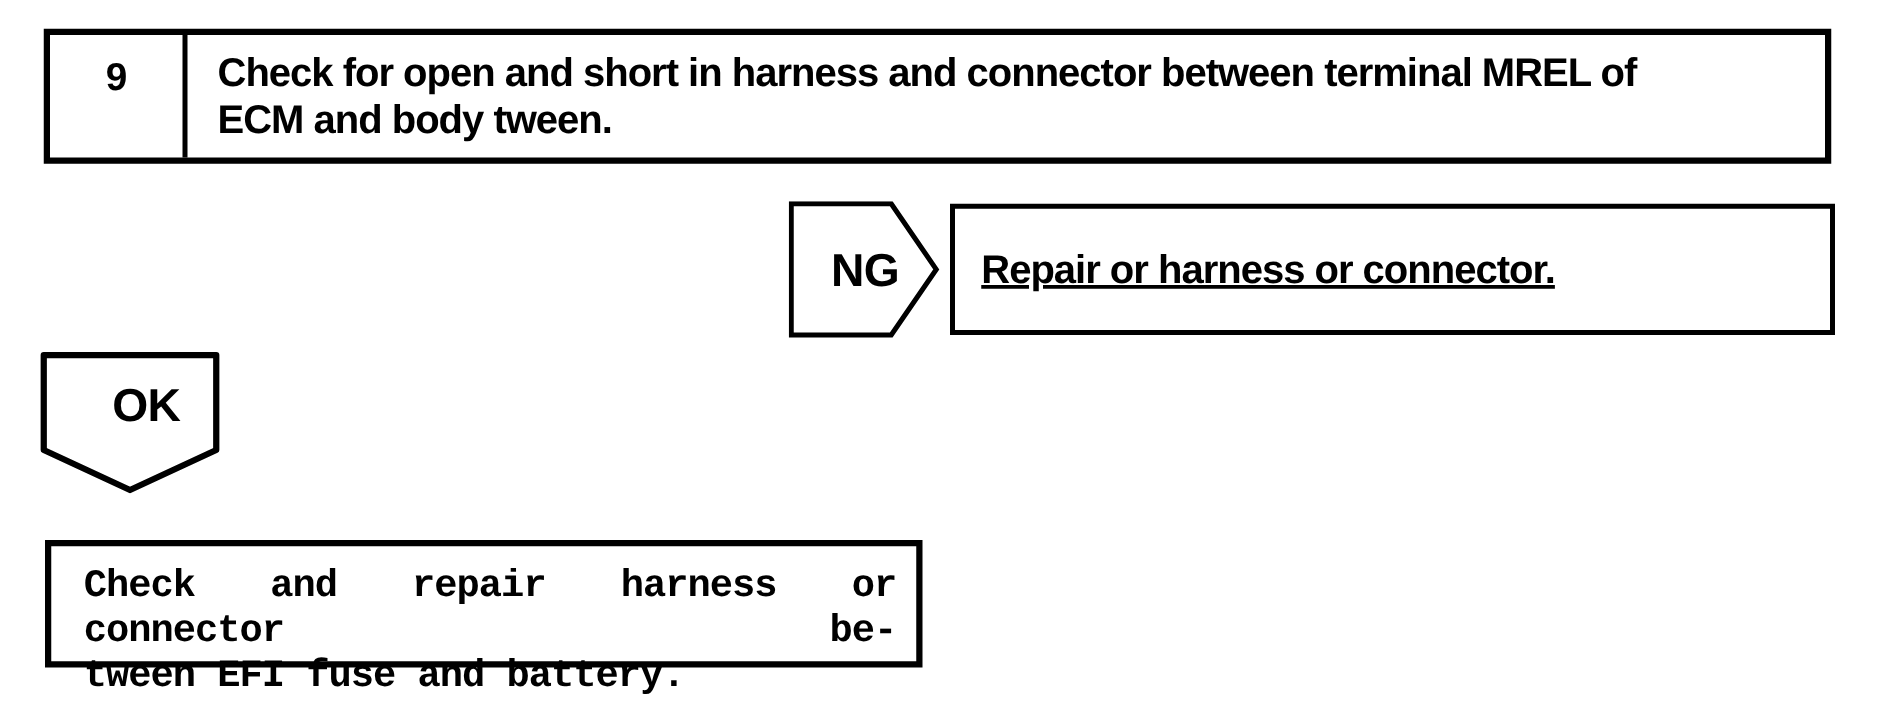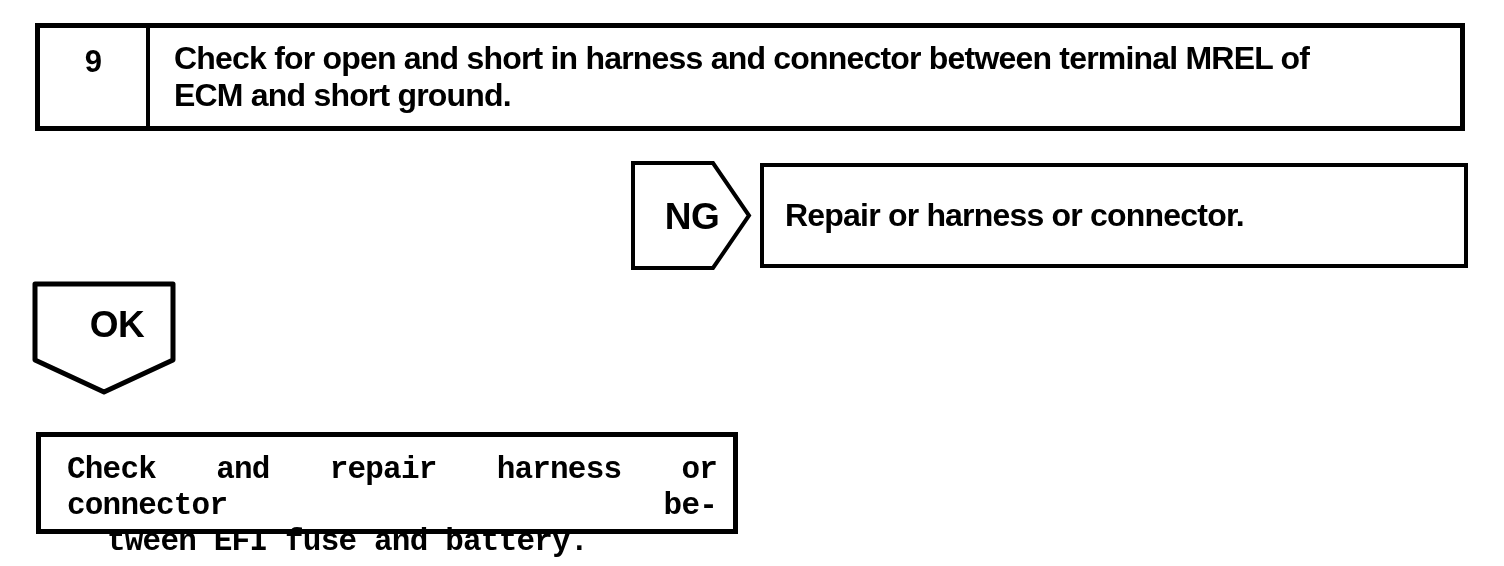--- a/index.html
+++ b/index.html
@@ -147,7 +147,7 @@
     <div class="step-number-cell">9</div>
     <div class="step-text-cell">
       <span class="text-line">Check for open and short in harness and connector between terminal MREL of</span>
-      <span class="text-line">ECM and short ground.</span>
+      <span class="text-line">ECM and body tween.</span>
     </div>
   </div>
 

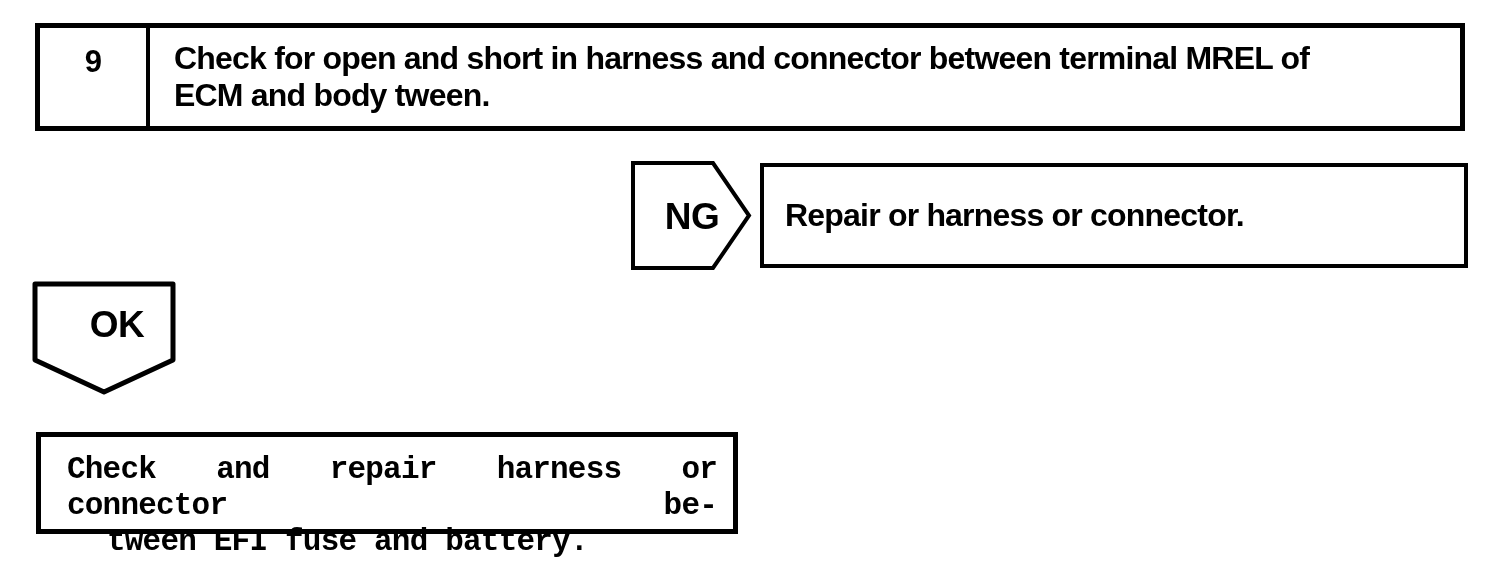--- a/index.html
+++ b/index.html
@@ -91,6 +91,7 @@
     font-size: 32px;
     letter-spacing: -0.8px;
     background: #fff;
+    text-decoration: underline;
   }
 
   

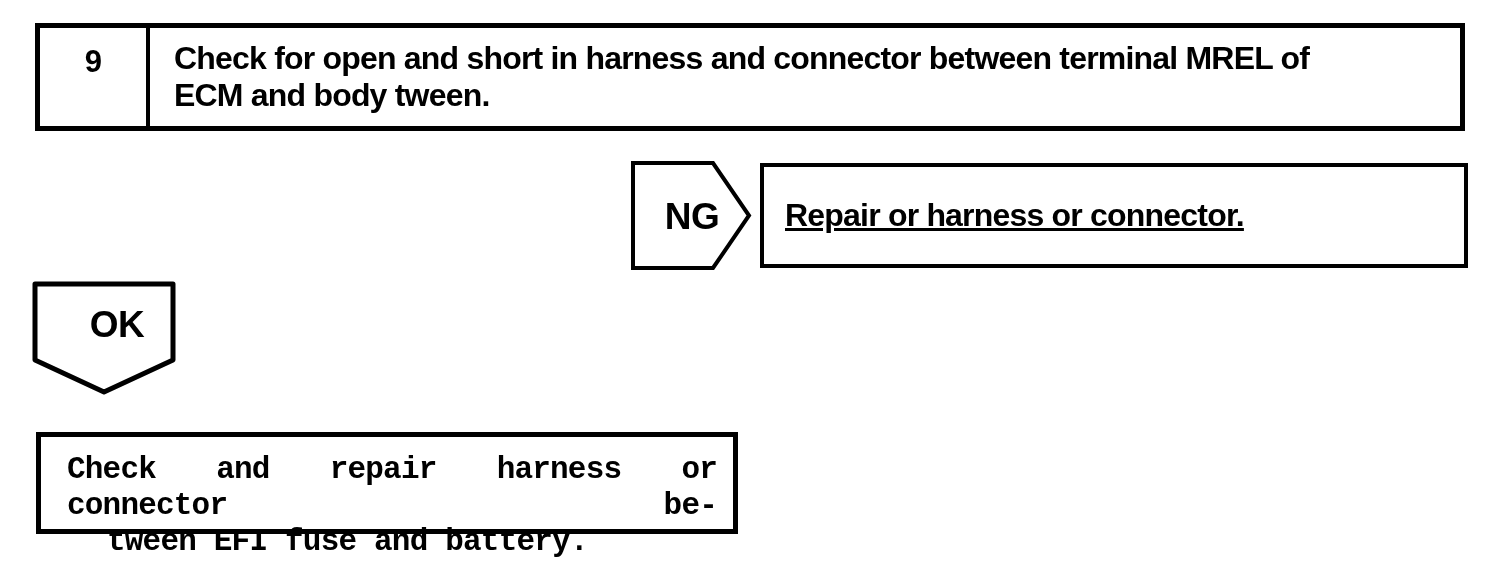--- a/index.html
+++ b/index.html
@@ -136,7 +136,6 @@
   .plain-line {
     display: block;
     white-space: nowrap;
-    margin-left: 40px;
   }
 </style>
 </head>

